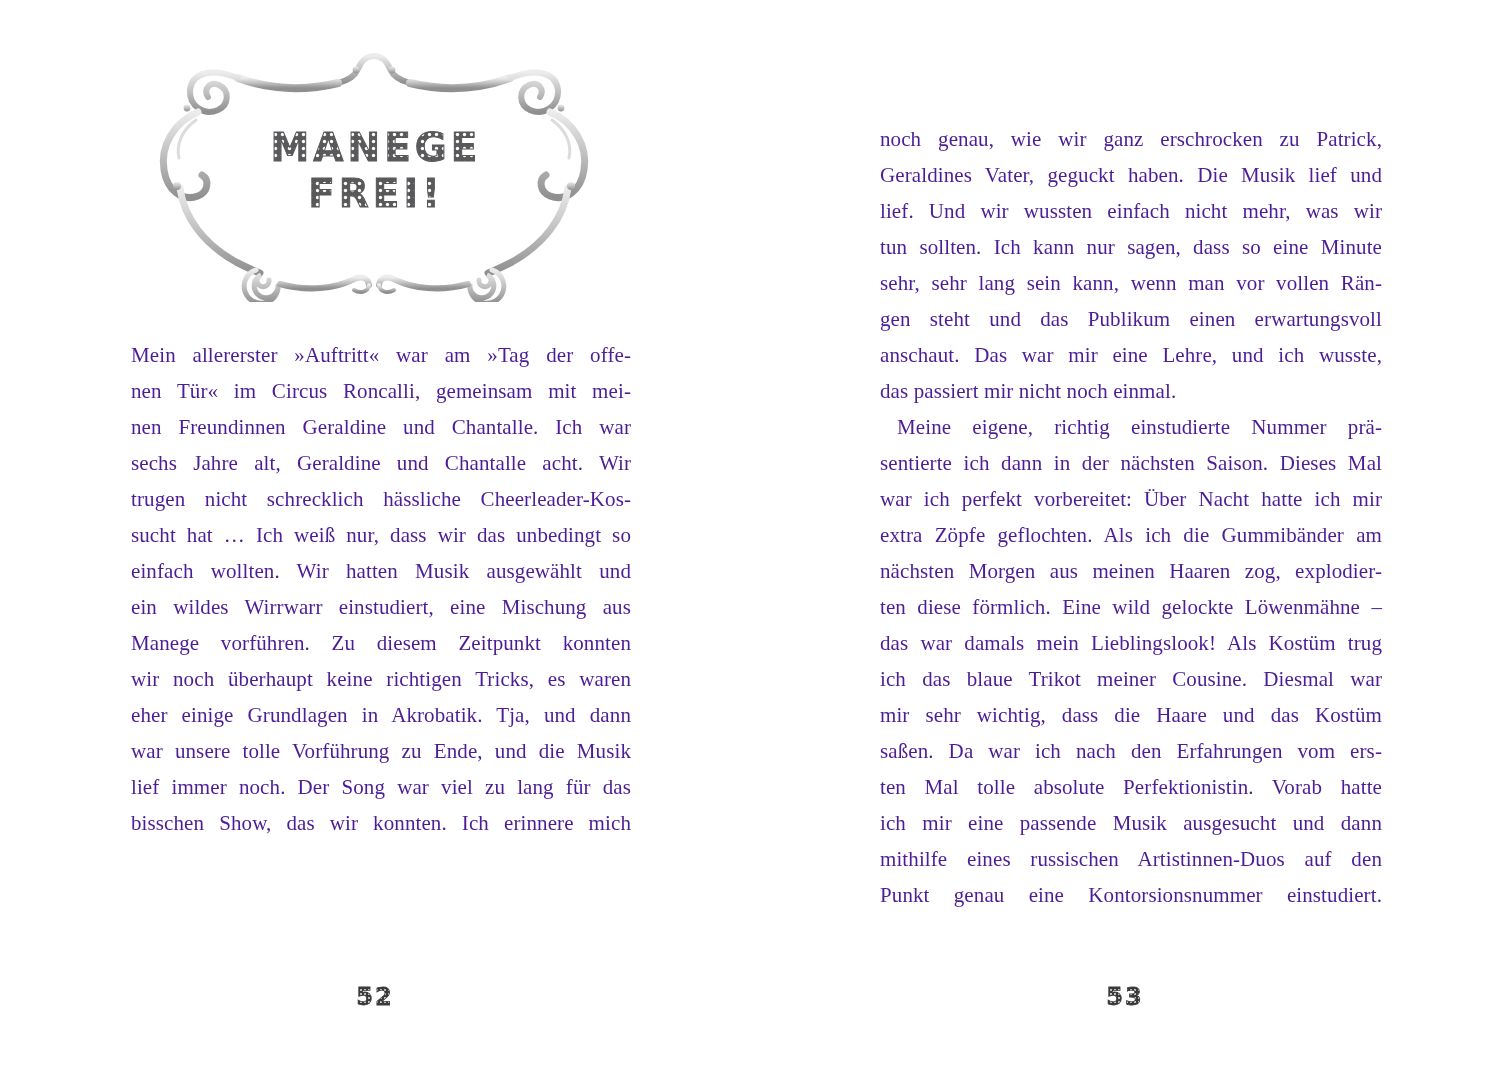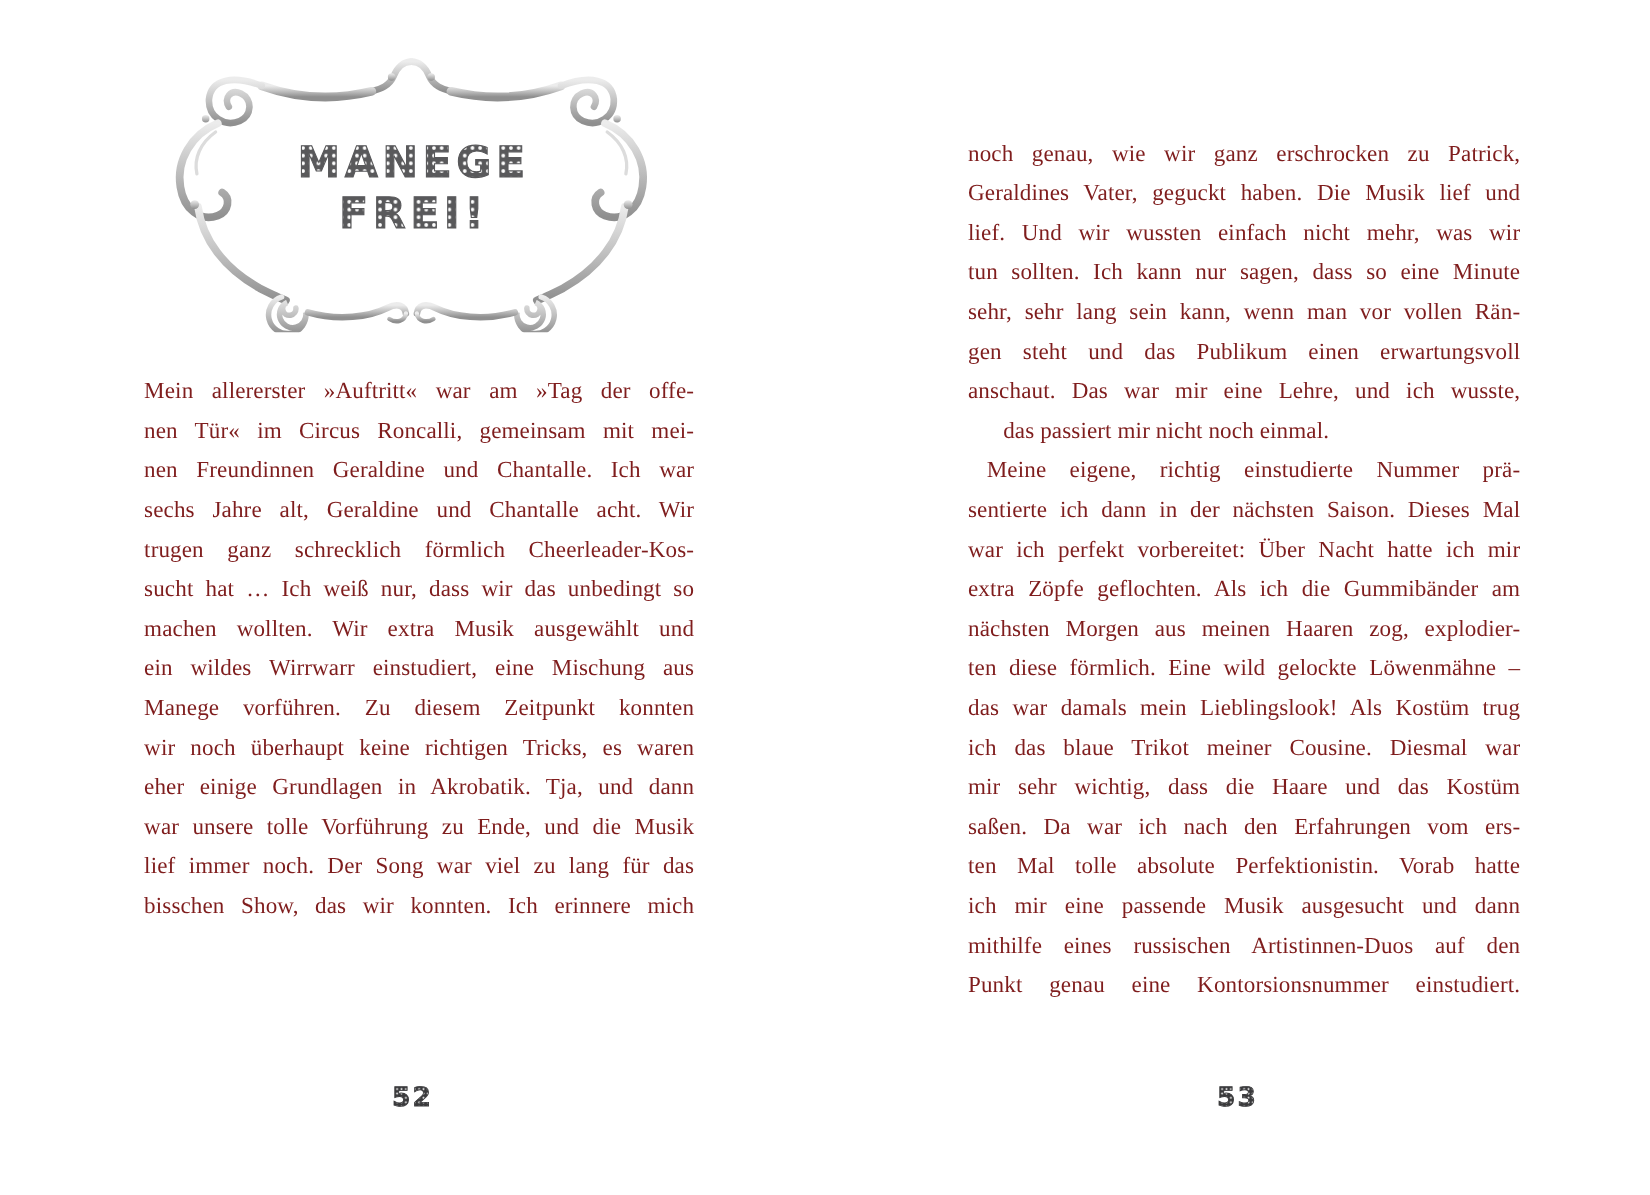--- a/index.html
+++ b/index.html
@@ -16,7 +16,7 @@
     height:36px;
     line-height:36px;
     font-size:21px;
-    color:#7f1d1d;
+    color:#4c1d95;
     text-align:justify;
     text-align-last:justify;
     white-space:nowrap;

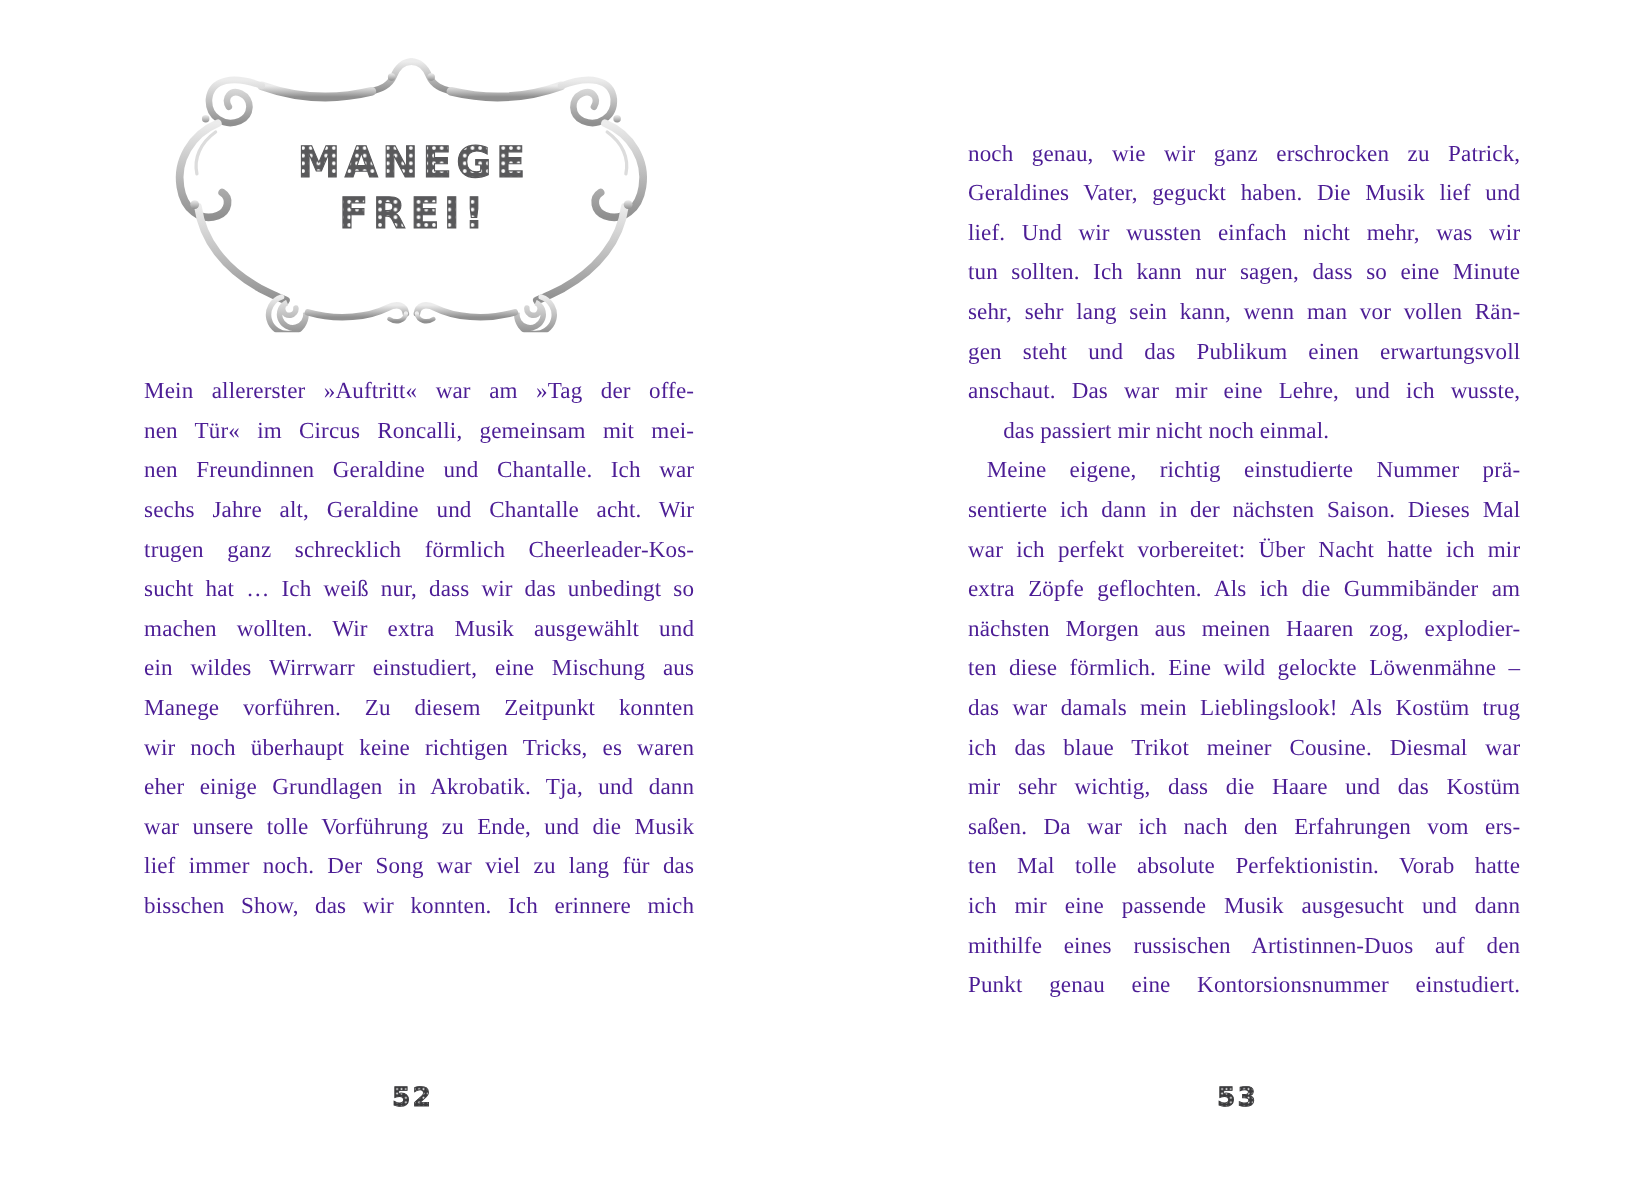--- a/index.html
+++ b/index.html
@@ -22,7 +22,7 @@
     white-space:nowrap;
     letter-spacing:0.1px;
   }
-  .ln.para-end{text-align-last:left;margin-left:32px;}
+  .ln.para-end{text-align-last:left;}
   .ln.indent{padding-left:17px;}
   #left-text{left:131px;top:337px;width:500px;}
   #right-text{left:880px;top:121px;width:502px;}

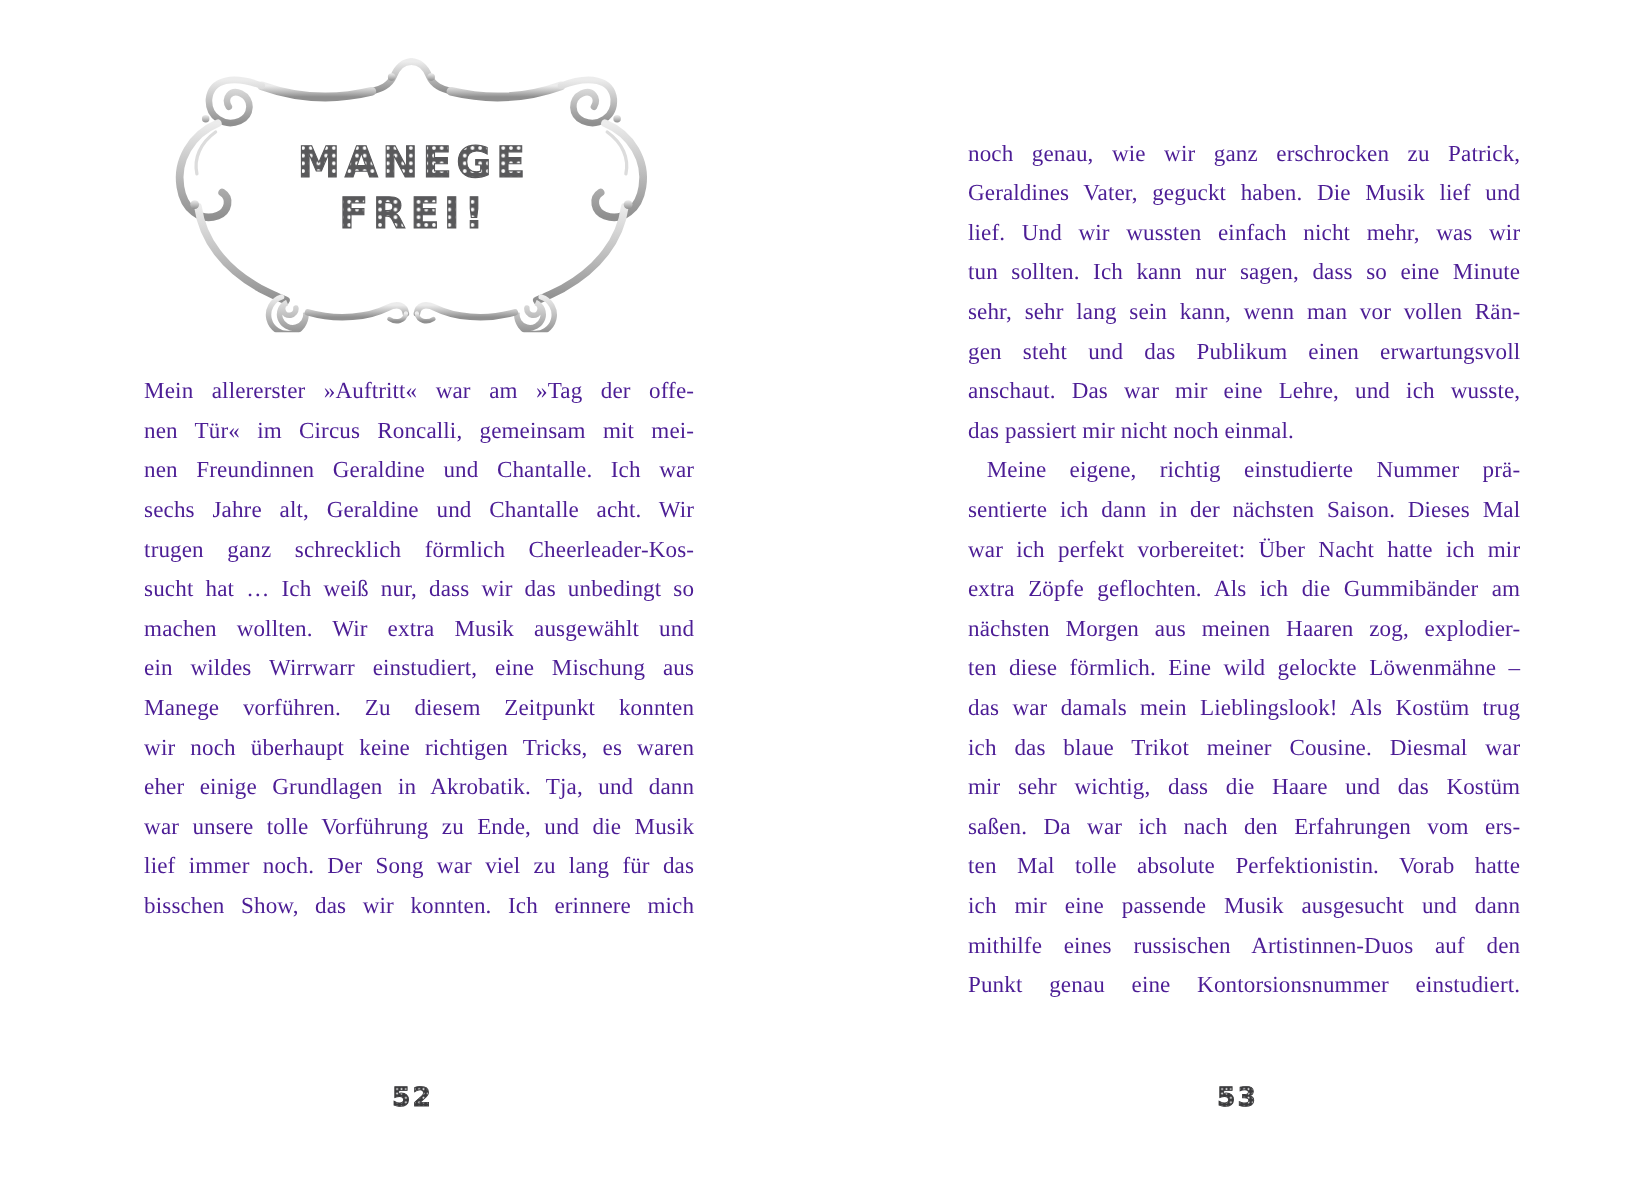--- a/index.html
+++ b/index.html
@@ -84,7 +84,7 @@
     <div class="ln">nen Tür« im Circus Roncalli, gemeinsam mit mei-</div>
     <div class="ln">nen Freundinnen Geraldine und Chantalle. Ich war</div>
     <div class="ln">sechs Jahre alt, Geraldine und Chantalle acht. Wir</div>
-    <div class="ln">trugen ganz schrecklich förmlich Cheerleader-Kos-</div>
+    <div class="ln">trugen nicht schrecklich hässliche Cheerleader-Kos-</div>
     <div class="ln">sucht hat … Ich weiß nur, dass wir das unbedingt so</div>
     <div class="ln">machen wollten. Wir extra Musik ausgewählt und</div>
     <div class="ln">ein wildes Wirrwarr einstudiert, eine Mischung aus</div>

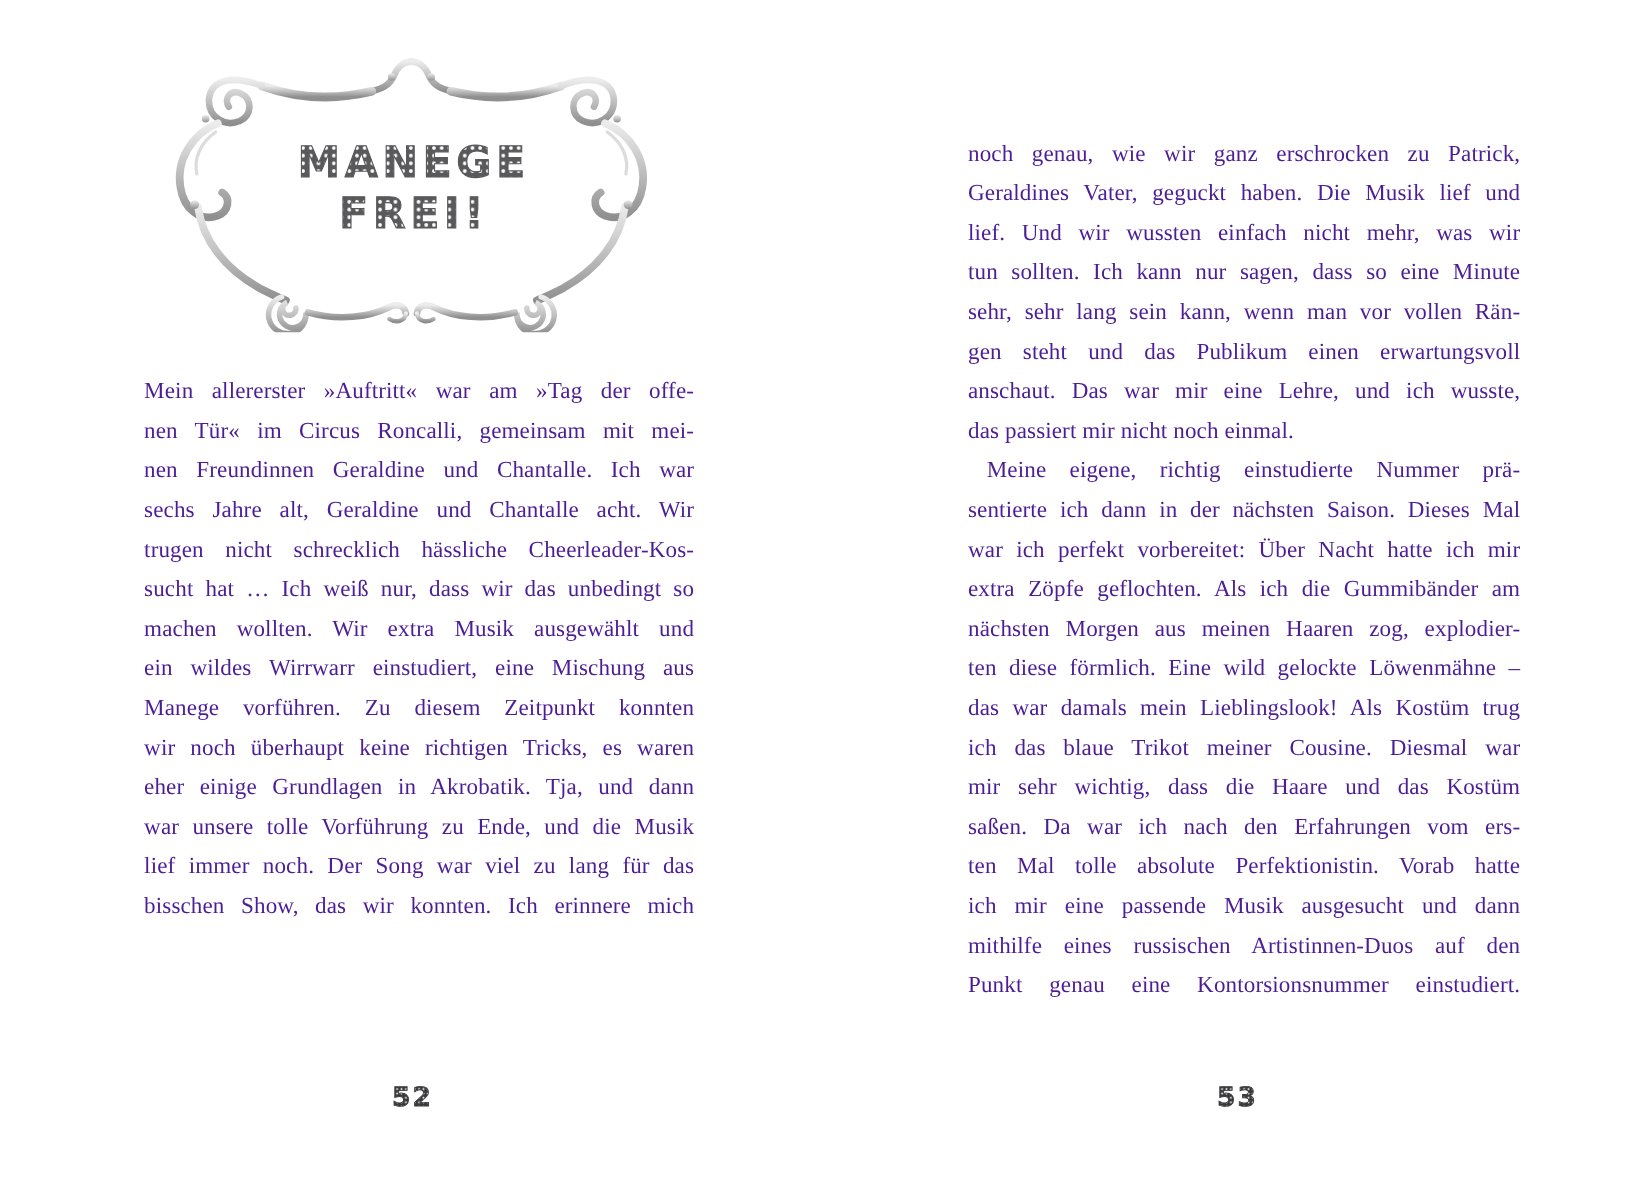--- a/index.html
+++ b/index.html
@@ -86,7 +86,7 @@
     <div class="ln">sechs Jahre alt, Geraldine und Chantalle acht. Wir</div>
     <div class="ln">trugen nicht schrecklich hässliche Cheerleader-Kos-</div>
     <div class="ln">sucht hat … Ich weiß nur, dass wir das unbedingt so</div>
-    <div class="ln">machen wollten. Wir extra Musik ausgewählt und</div>
+    <div class="ln">einfach wollten. Wir hatten Musik ausgewählt und</div>
     <div class="ln">ein wildes Wirrwarr einstudiert, eine Mischung aus</div>
     <div class="ln">Manege vorführen. Zu diesem Zeitpunkt konnten</div>
     <div class="ln">wir noch überhaupt keine richtigen Tricks, es waren</div>

